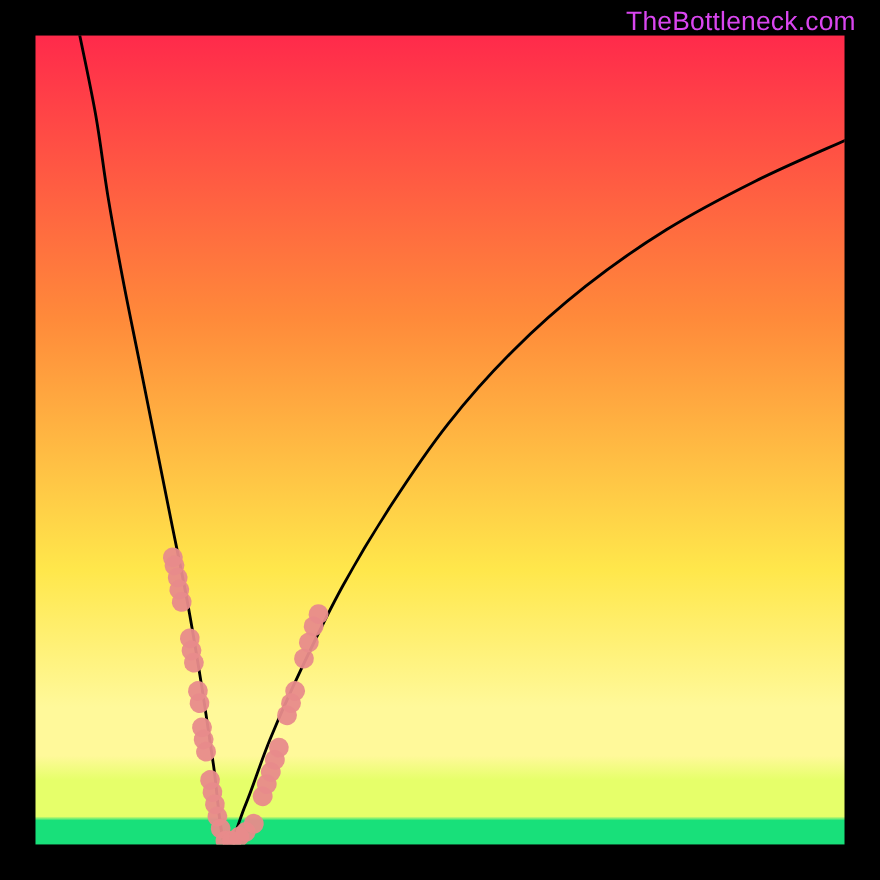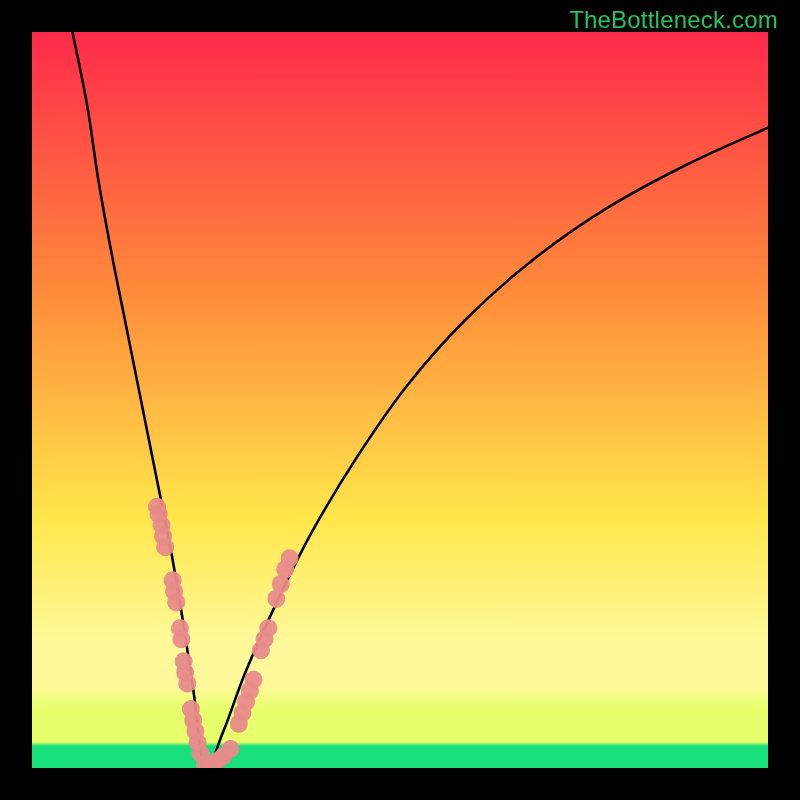--- a/index.html
+++ b/index.html
@@ -29,7 +29,7 @@
     position: absolute;
     top: 6px;
     right: 22px;
-    color: #22c55e;
+    color: #d946ef;
     font-size: 24px;
     font-weight: 500;
     letter-spacing: 0.2px;

